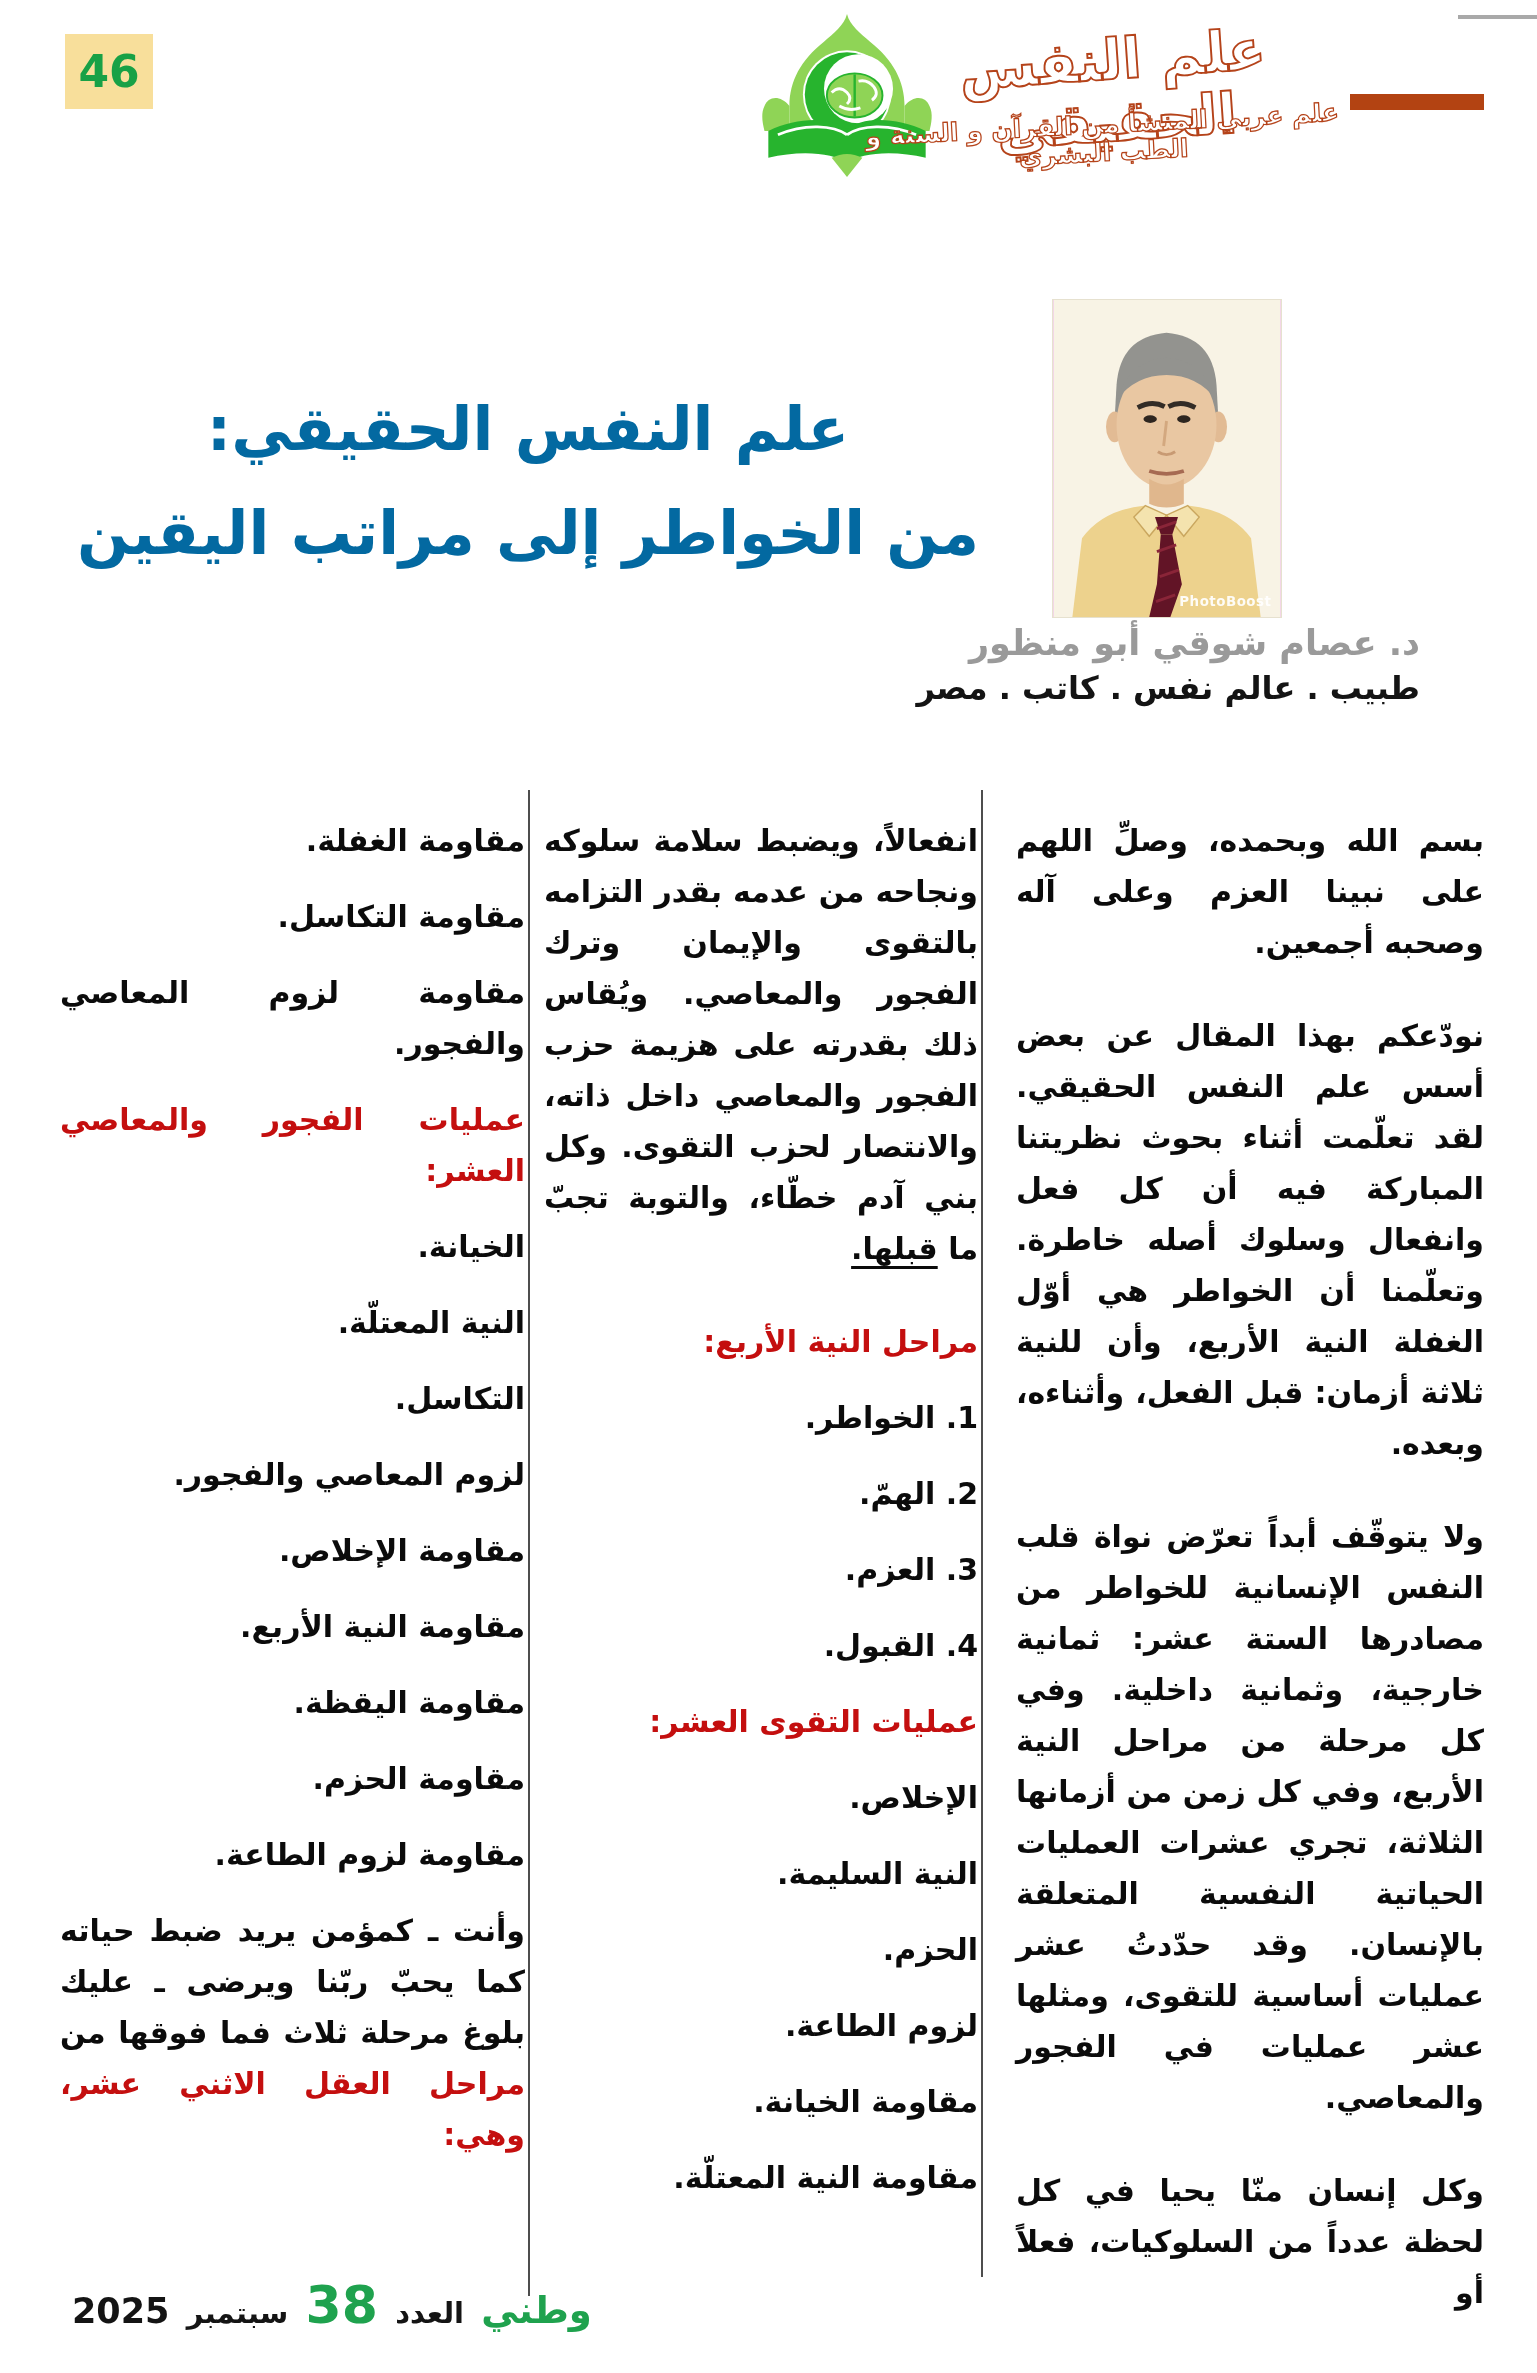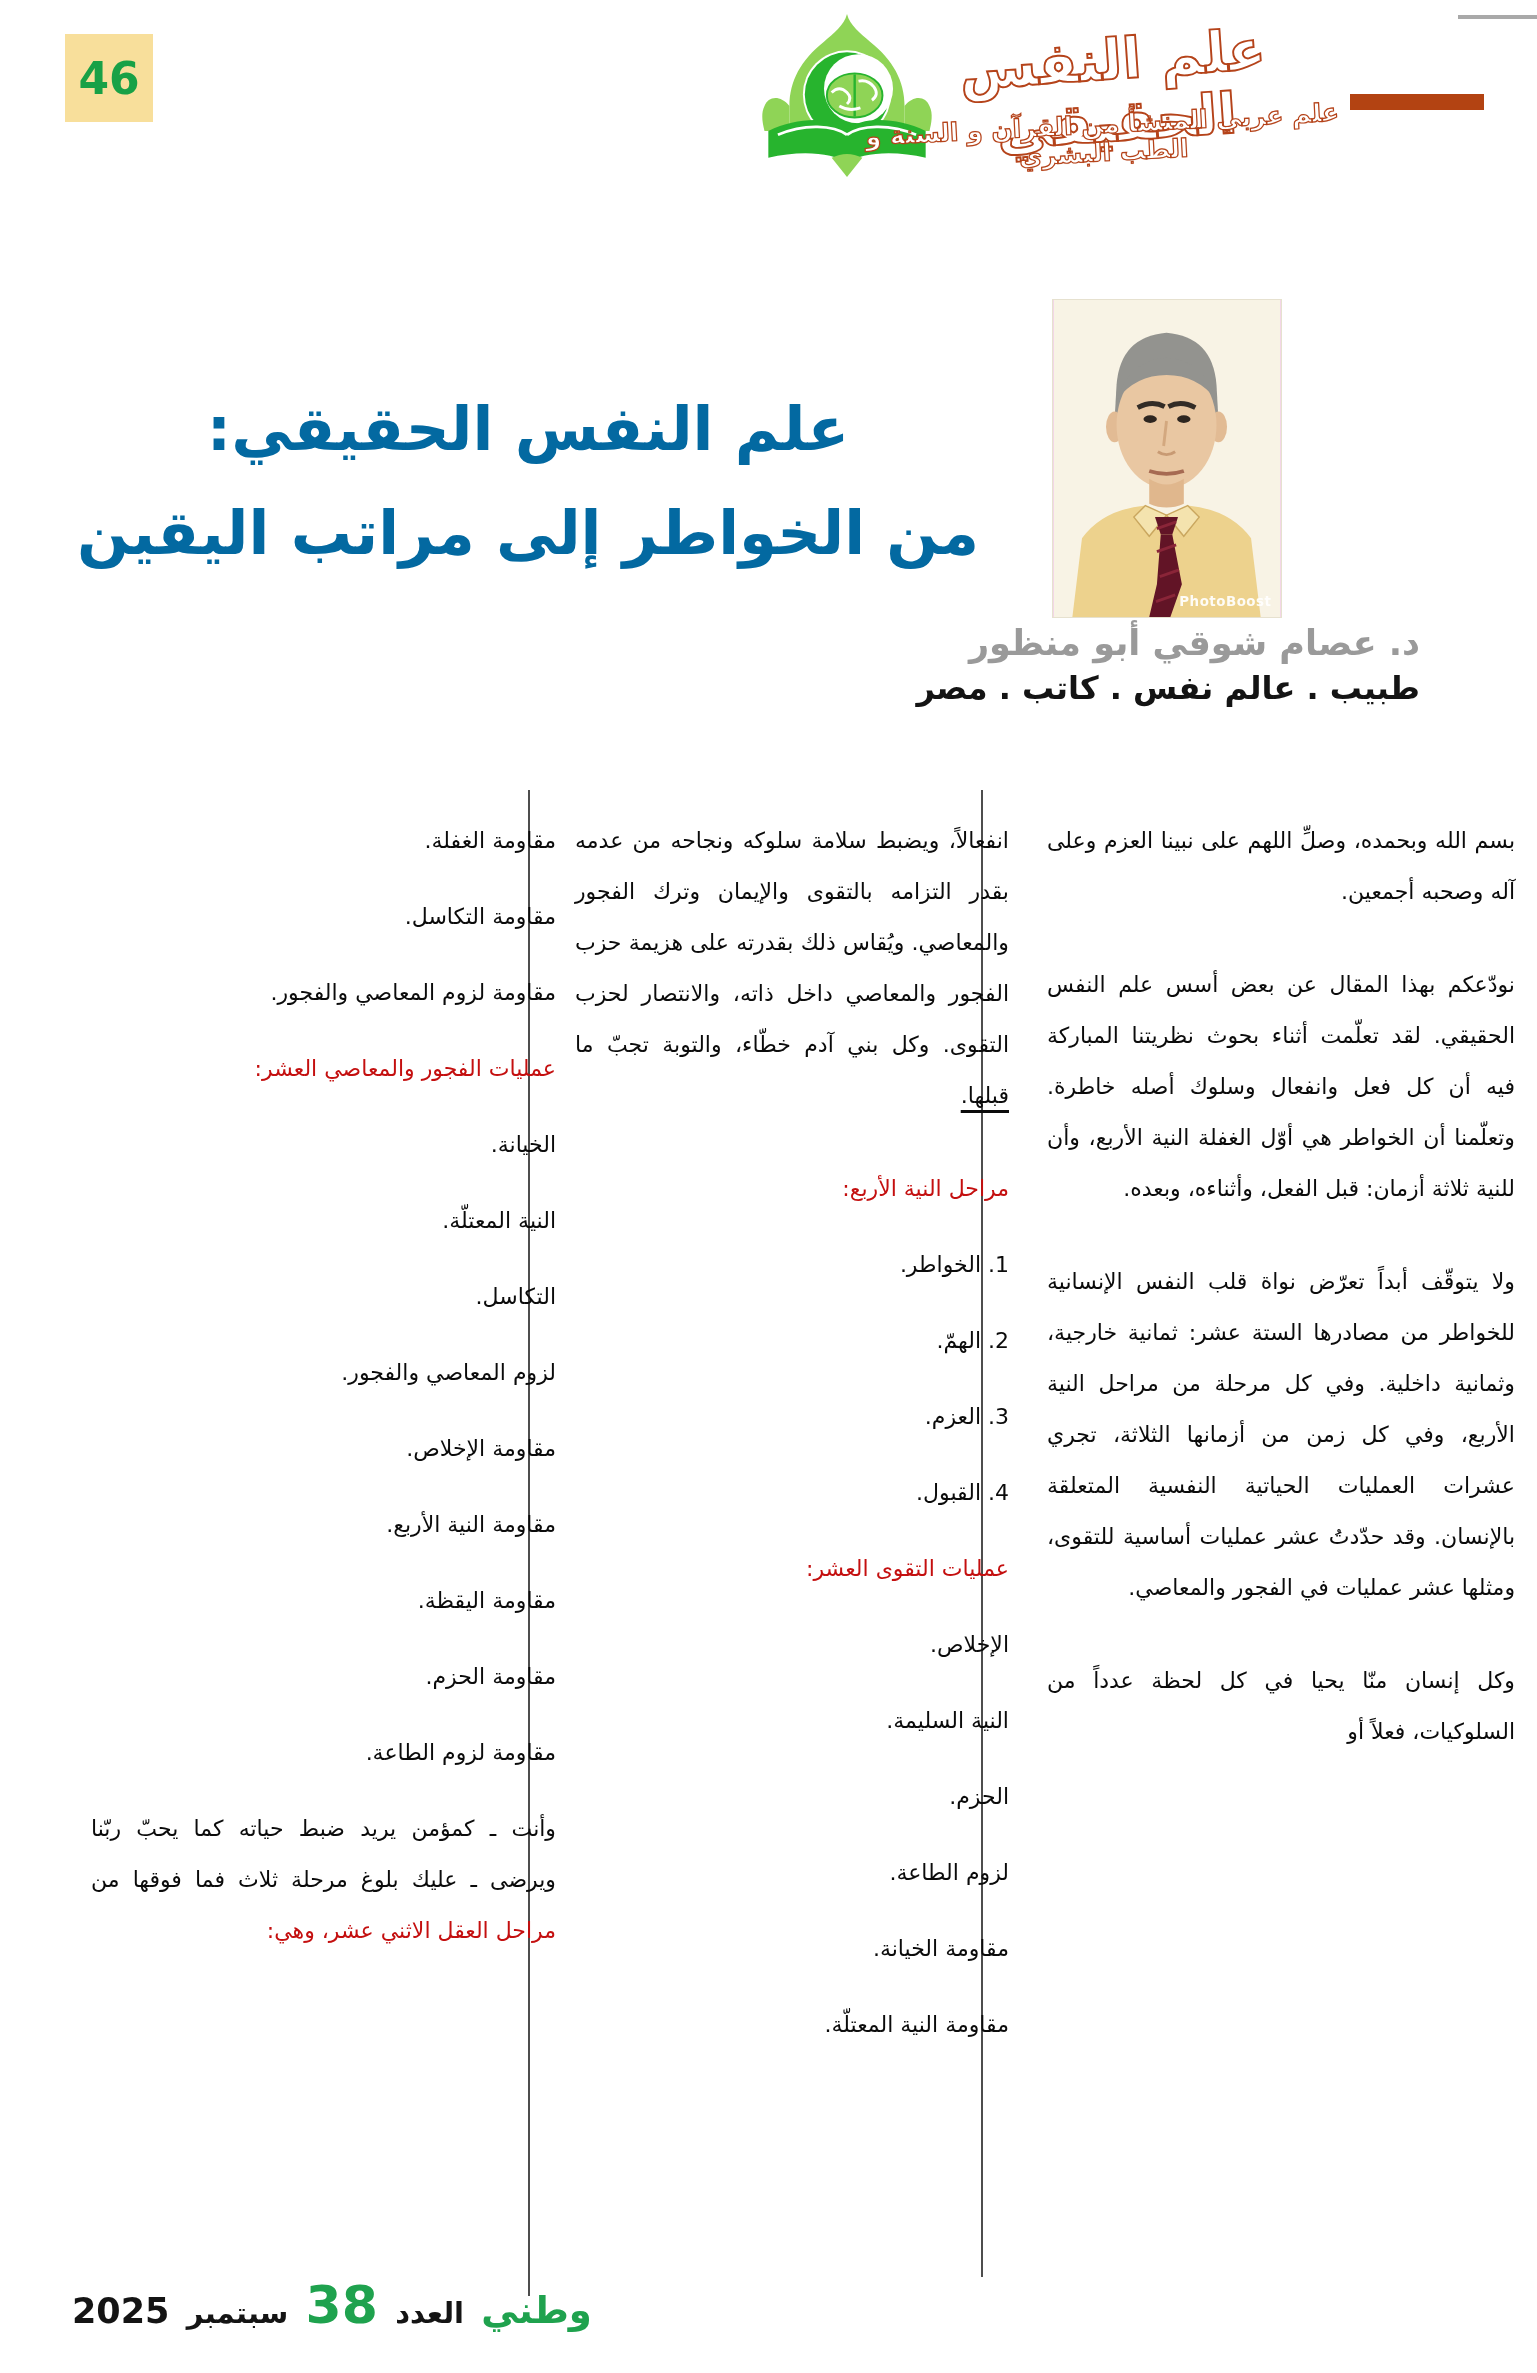--- a/index.html
+++ b/index.html
@@ -8,7 +8,7 @@
   .abs{position:absolute;}
 
   
-  .page-badge{left:65px;top:34px;width:88px;height:88px;background:#f8df9b;
+  .page-badge{left:65px;top:34px;width:88px;height:75px;background:#f8df9b;
     display:flex;align-items:center;justify-content:center;}
   .page-badge span{color:#18a146;font-size:44px;font-weight:bold;}
 

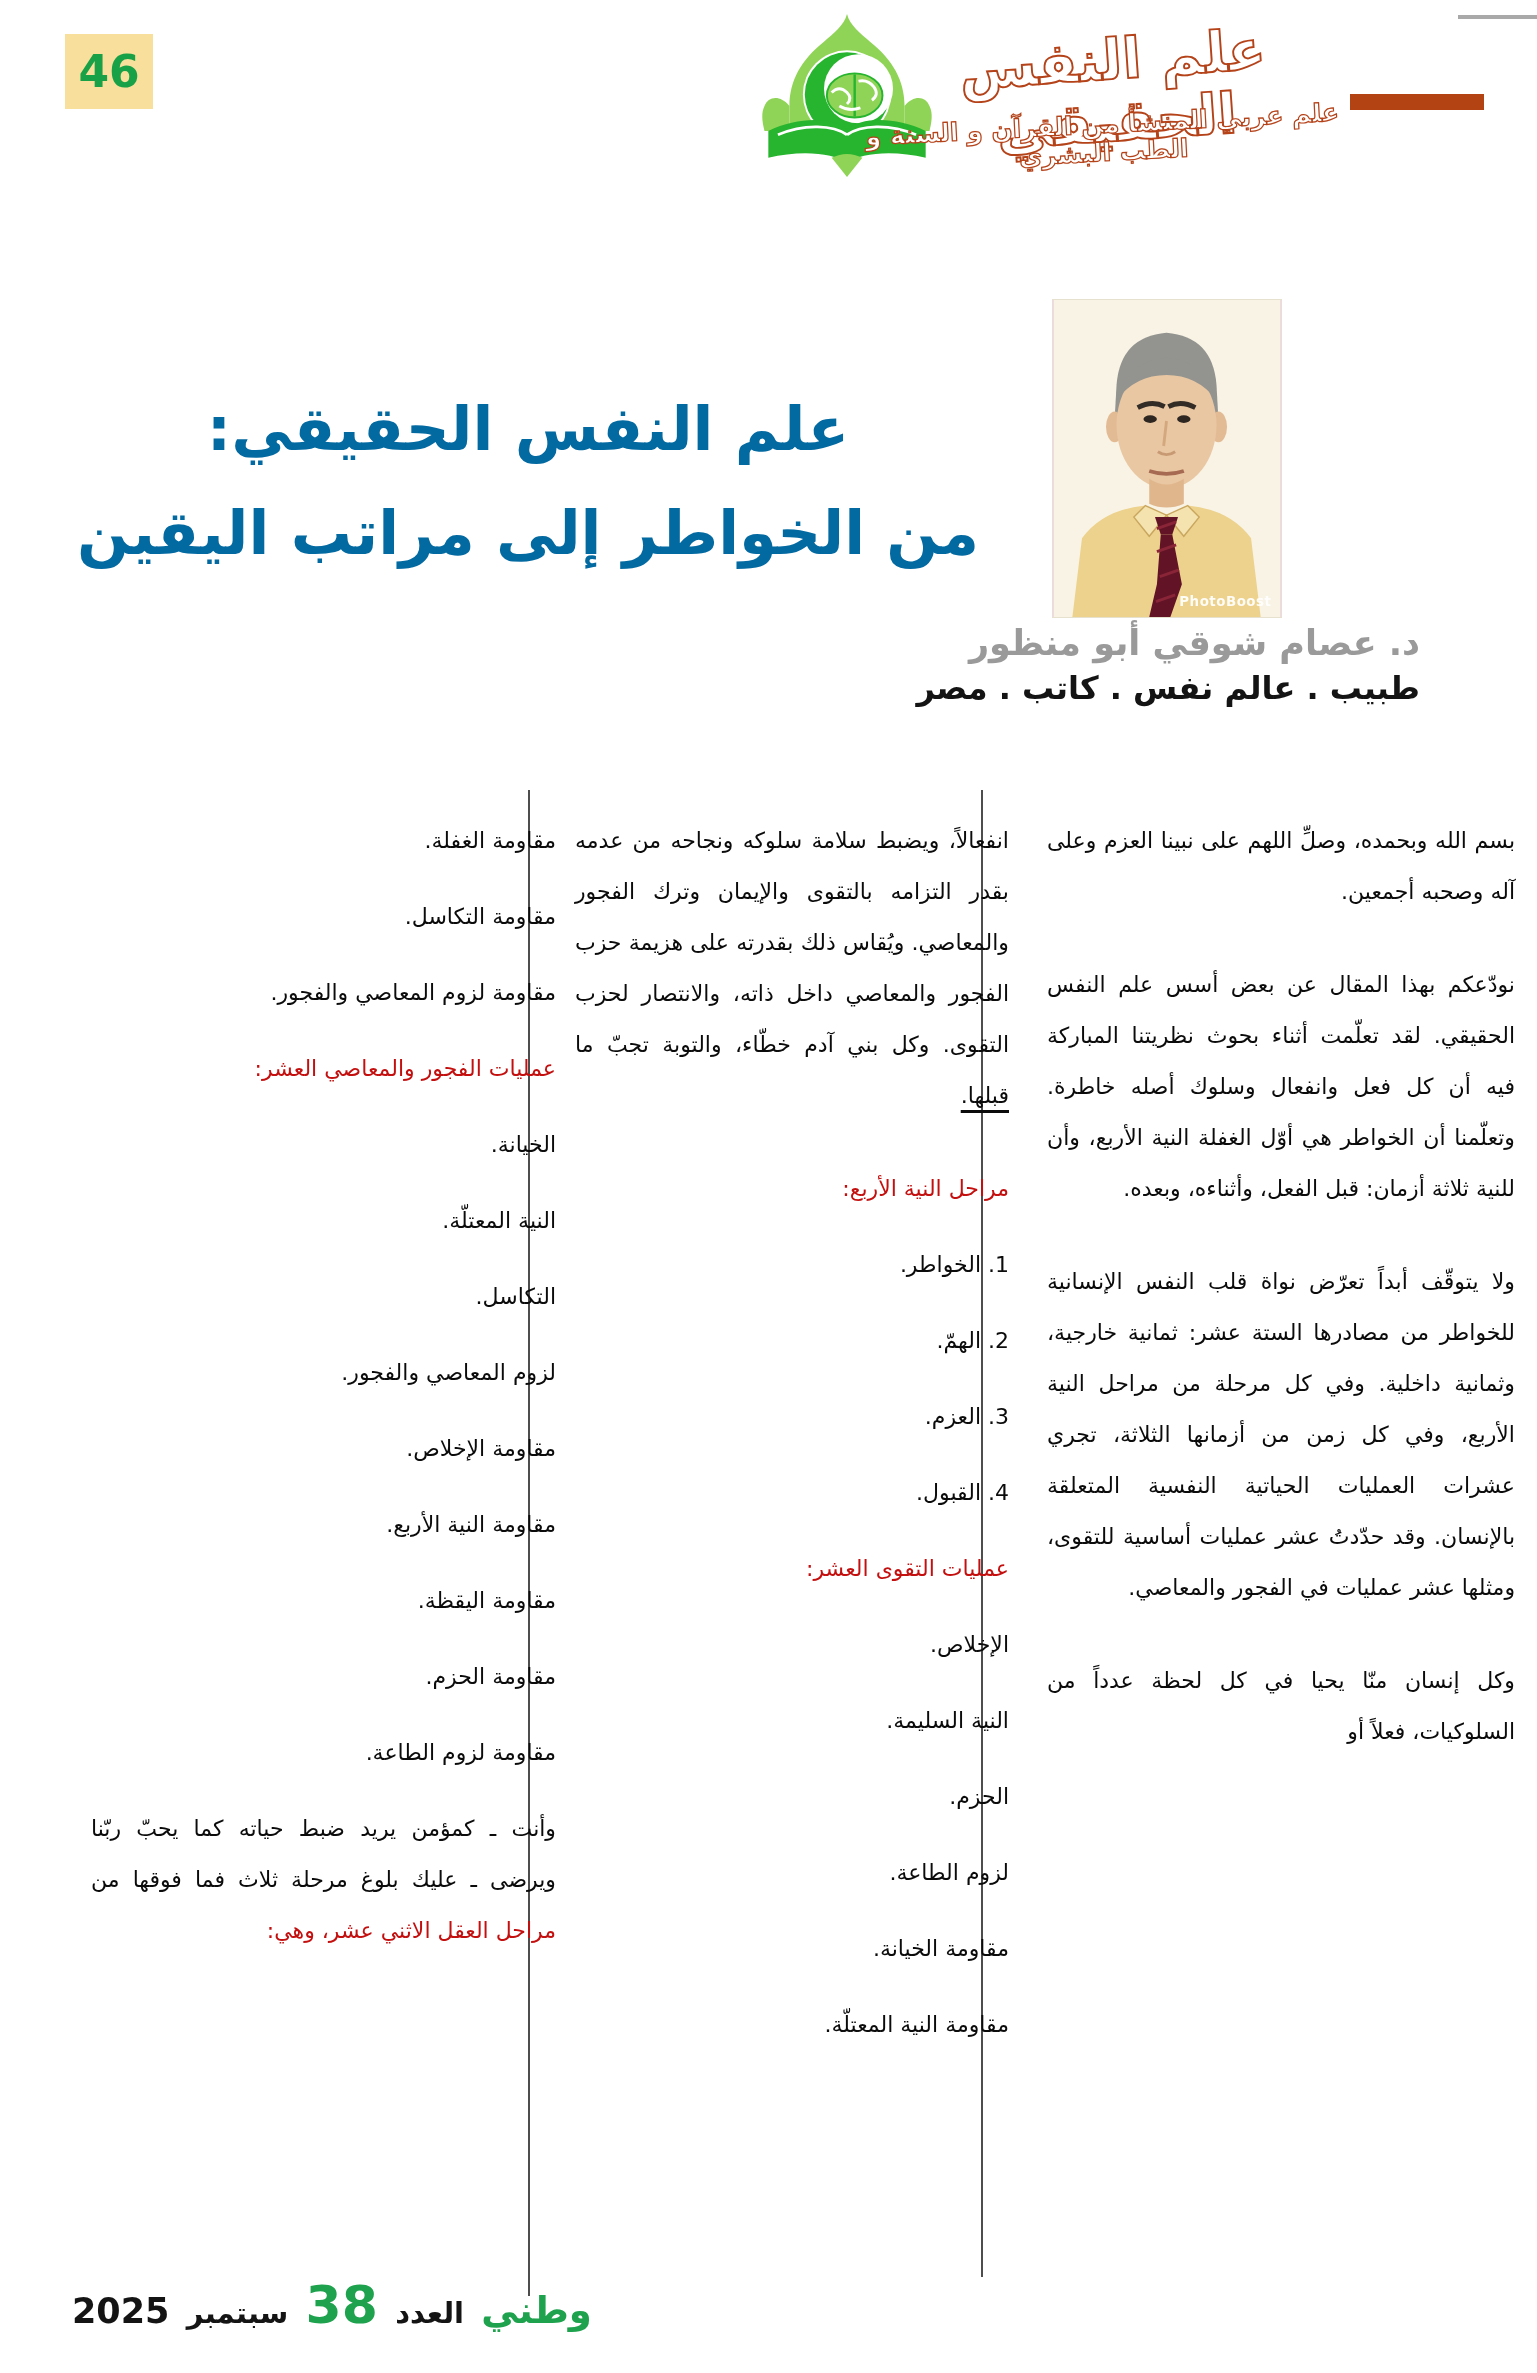--- a/index.html
+++ b/index.html
@@ -46,8 +46,8 @@
   .vline-2{left:528px;top:790px;height:1506px;}
 
   
-  .col{direction:rtl;text-align:justify;font-weight:normal;font-size:22px;
-    line-height:51px;color:#0b0b0b;margin-left:31px;}
+  .col{direction:rtl;text-align:justify;font-weight:bold;font-size:30px;
+    line-height:51px;color:#0b0b0b;}
   .col1{left:1016px;top:815px;width:468px;}
   .col2{left:544px;top:815px;width:434px;}
   .col3{left:60px;top:815px;width:465px;}

